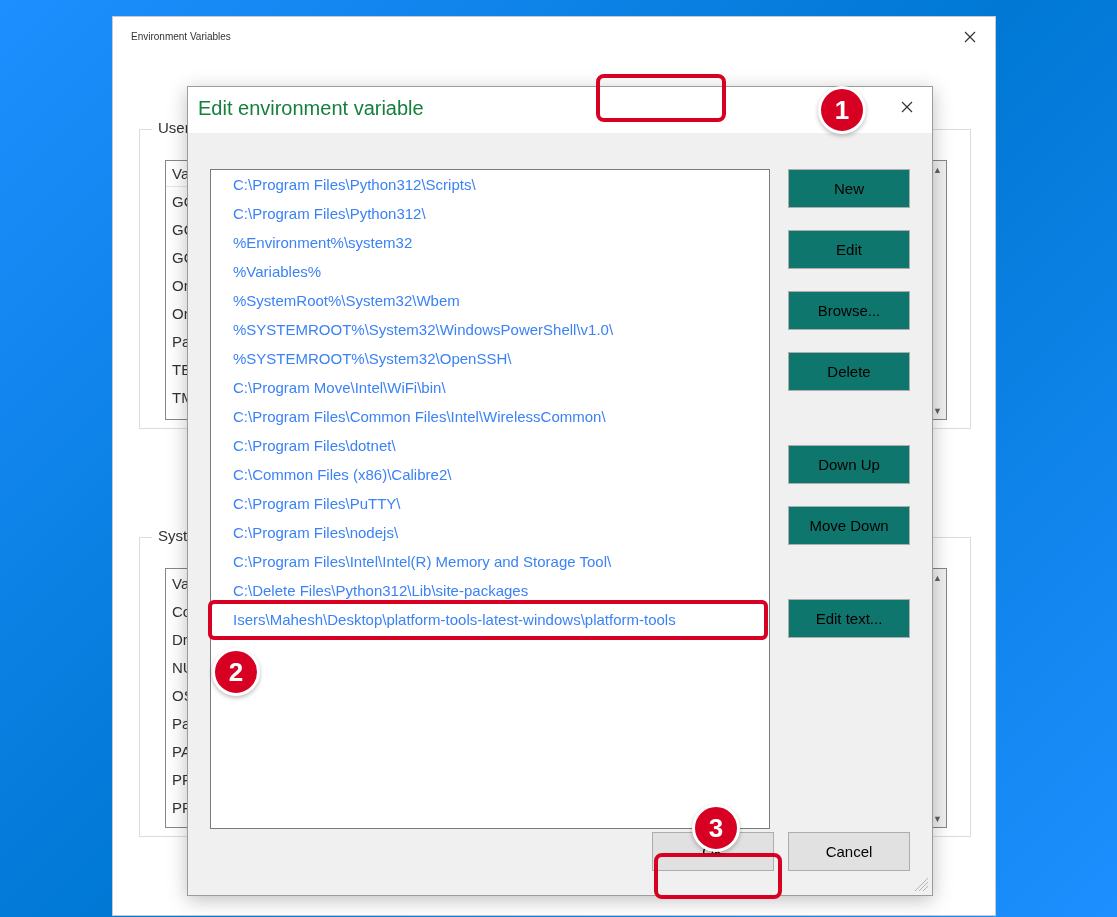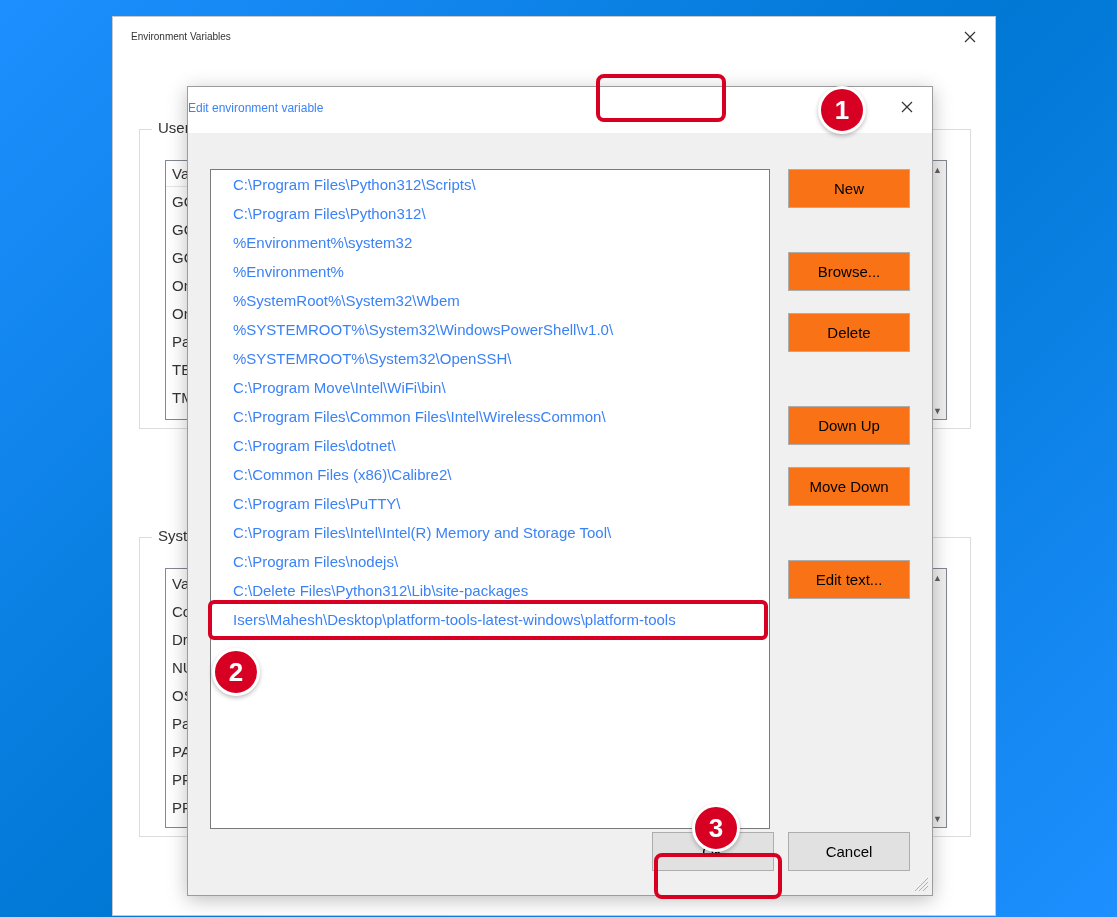--- a/index.html
+++ b/index.html
@@ -121,9 +121,9 @@
       align-items: center;
     }
     .edit-title {
-      padding-left: 0;
-      font-size: 12px;
-      color: #3b82f6;
+      padding-left: 10px;
+      font-size: 20px;
+      color: #15803d;
     }
     .edit-close {
       position: absolute;

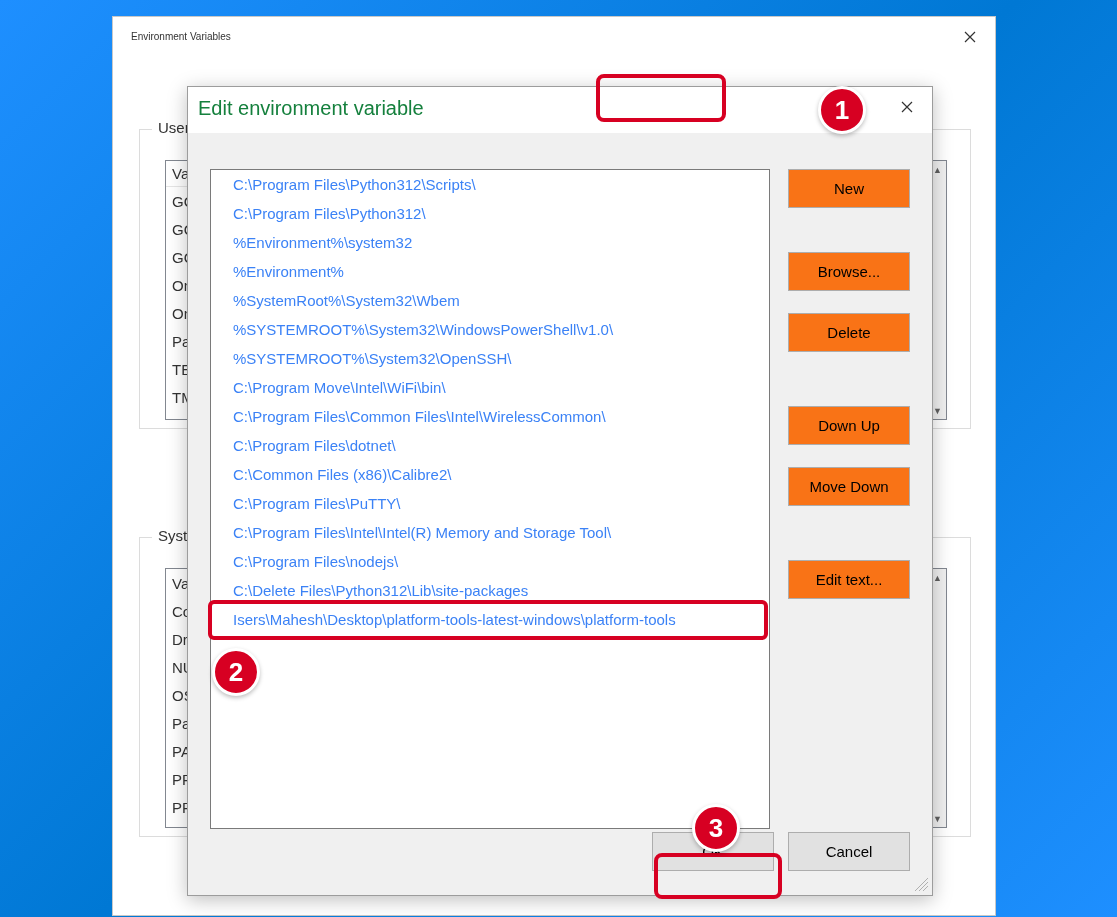--- a/index.html
+++ b/index.html
@@ -174,7 +174,7 @@
     }
     .side-btns button {
       height: 39px;
-      background: #f97316;
+      background: #0f766e;
       border: 1px solid #adadad;
       font-family: inherit;
       font-size: 15px;

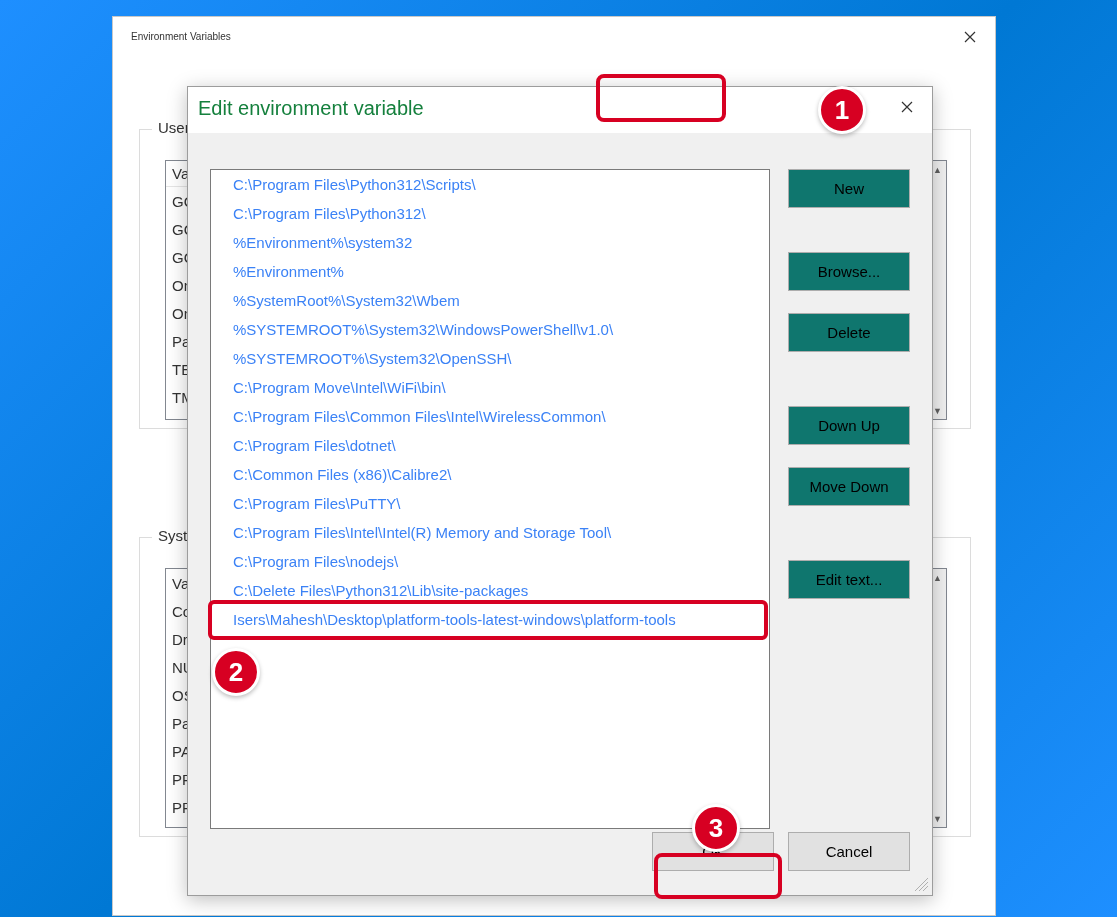--- a/index.html
+++ b/index.html
@@ -331,6 +331,7 @@
     <div class="side-btns">
       <button>New</button>
       <div class="gap-s"></div>
+      <button>Edit</button>
       <div class="gap-s"></div>
       <button>Browse...</button>
       <div class="gap-s"></div>

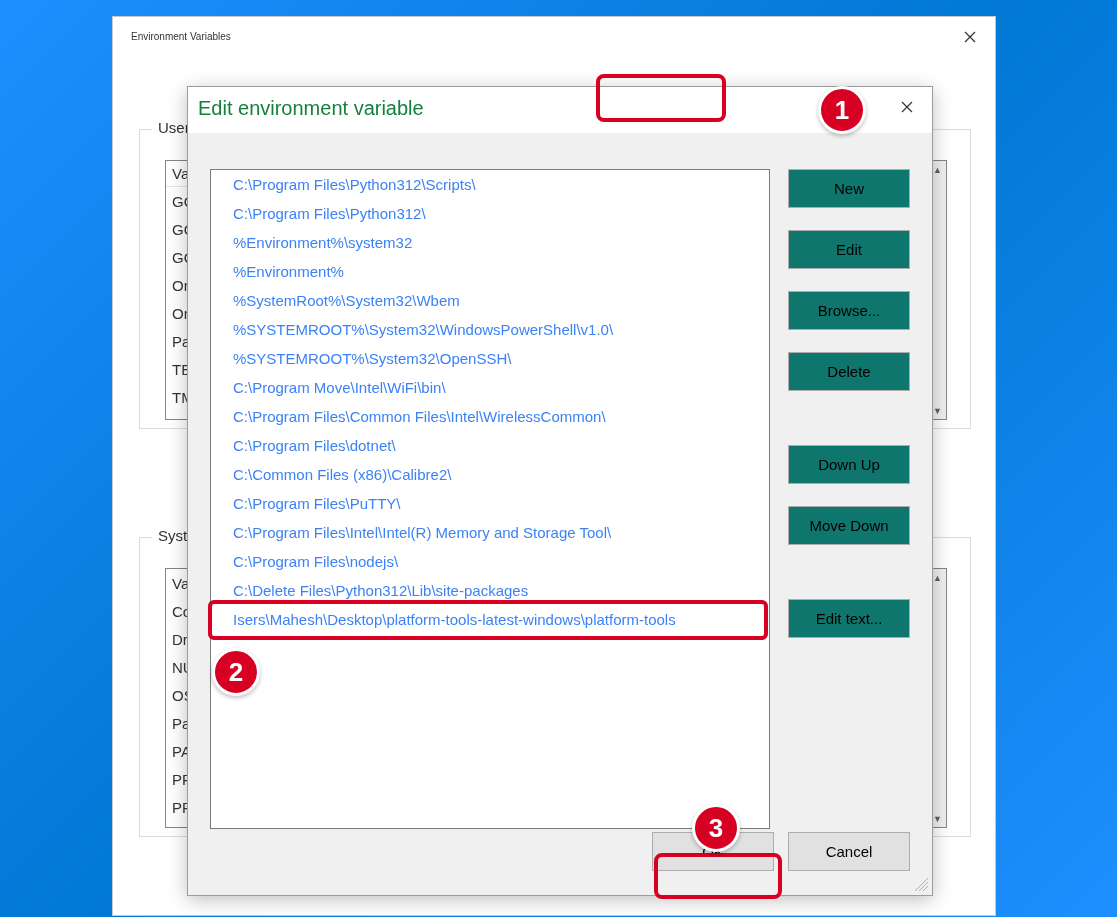--- a/index.html
+++ b/index.html
@@ -312,7 +312,7 @@
           <div class="item">C:\Program Files\Python312\Scripts\</div>
           <div class="item">C:\Program Files\Python312\</div>
           <div class="item">%Environment%\system32</div>
-          <div class="item">%Environment%</div>
+          <div class="item">%Variables%</div>
           <div class="item">%SystemRoot%\System32\Wbem</div>
           <div class="item">%SYSTEMROOT%\System32\WindowsPowerShell\v1.0\</div>
           <div class="item">%SYSTEMROOT%\System32\OpenSSH\</div>

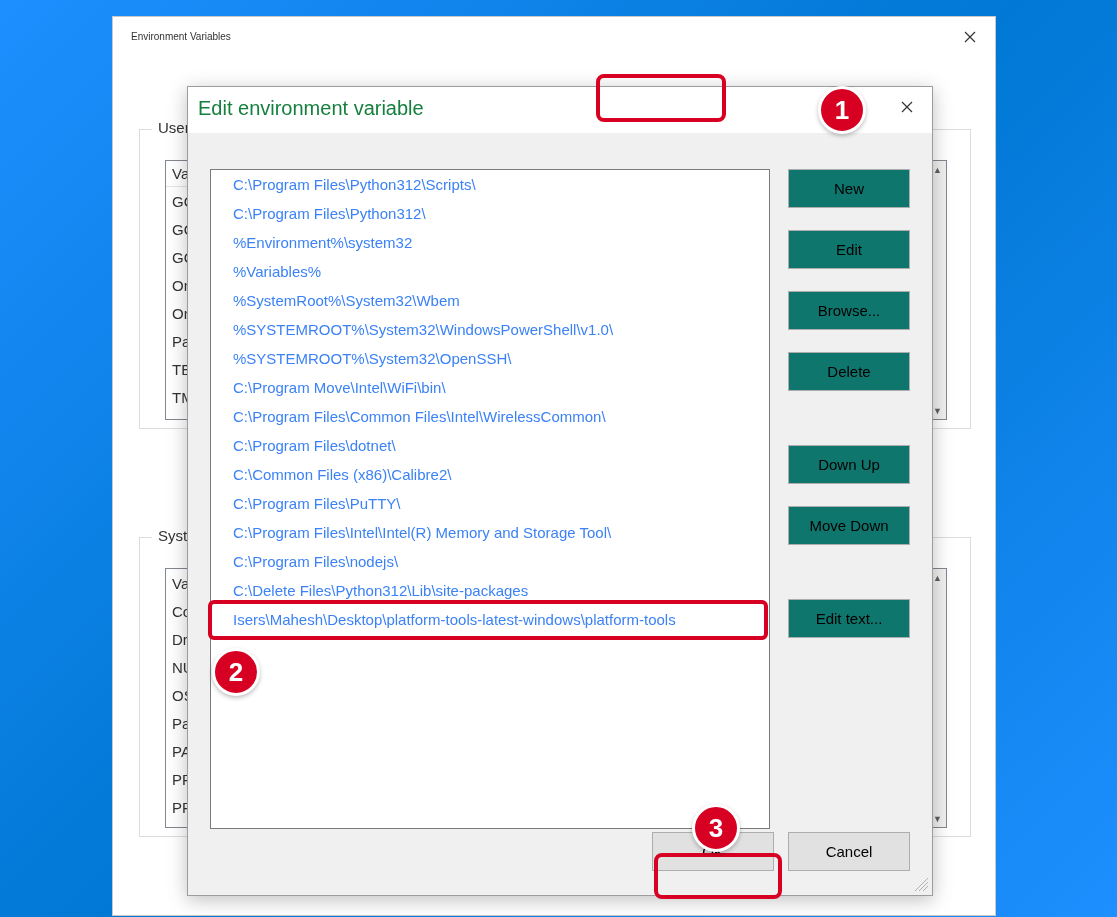--- a/index.html
+++ b/index.html
@@ -321,8 +321,8 @@
           <div class="item">C:\Program Files\dotnet\</div>
           <div class="item">C:\Common Files (x86)\Calibre2\</div>
           <div class="item">C:\Program Files\PuTTY\</div>
+          <div class="item">C:\Program Files\nodejs\</div>
           <div class="item">C:\Program Files\Intel\Intel(R) Memory and Storage Tool\</div>
-          <div class="item">C:\Program Files\nodejs\</div>
           <div class="item">C:\Delete Files\Python312\Lib\site-packages</div>
           <div class="item">Isers\Mahesh\Desktop\platform-tools-latest-windows\platform-tools</div>
         </div>

